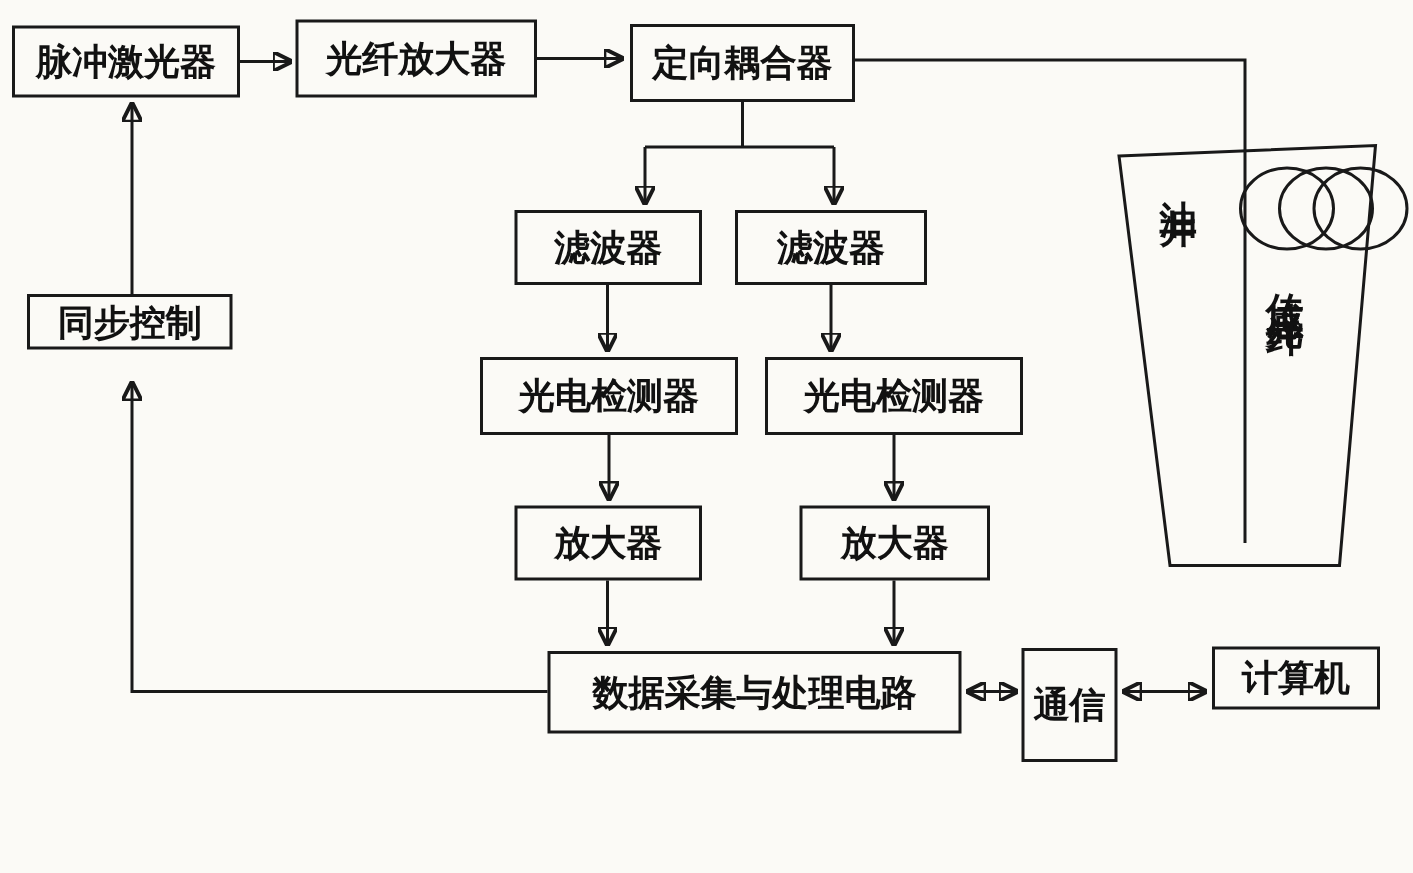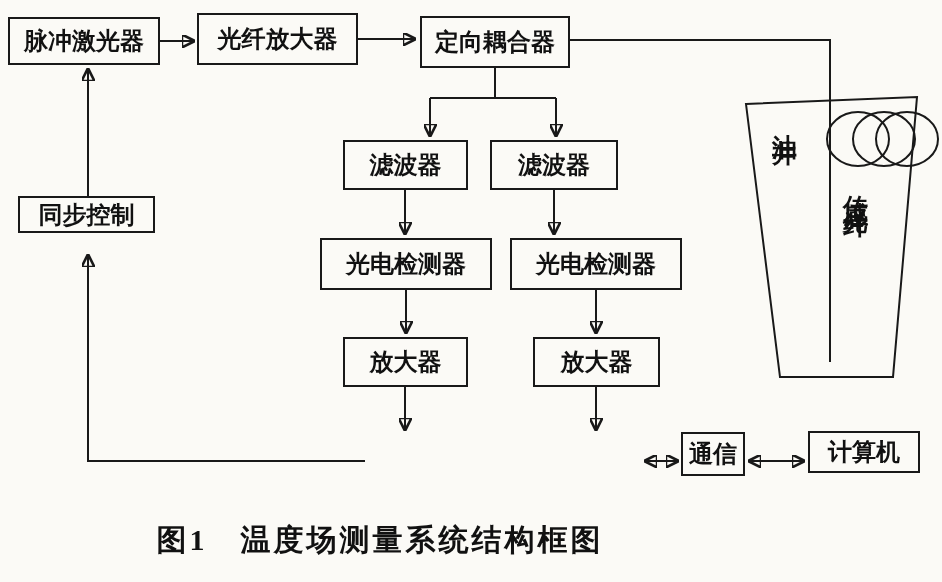--- a/index.html
+++ b/index.html
@@ -128,6 +128,7 @@
 
   <div class="block" style="left:533px; top:337px; width:127px; height:50px;">放大器</div>
 
+  <div class="block" style="left:365px; top:434px; width:276px; height:55px;">数据采集与处理电路</div>
 
   <div class="block" style="left:681px; top:432px; width:64px; height:44px;">通信</div>
 

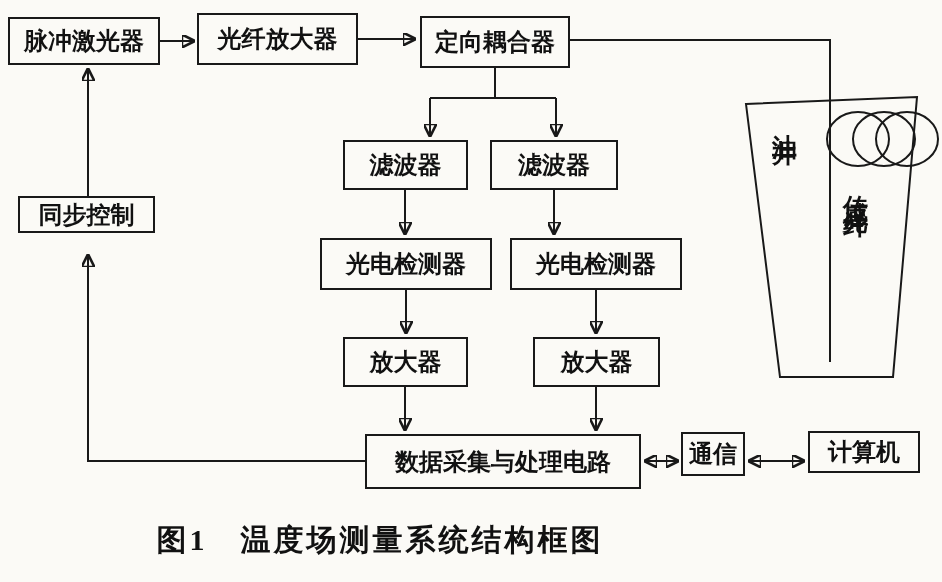--- a/index.html
+++ b/index.html
@@ -130,7 +130,7 @@
 
   <div class="block" style="left:365px; top:434px; width:276px; height:55px;">数据采集与处理电路</div>
 
-  <div class="block" style="left:681px; top:432px; width:64px; height:44px;">通信</div>
+  <div class="block" style="left:681px; top:432px; width:64px; height:76px;">通信</div>
 
   <div class="block" style="left:808px; top:431px; width:112px; height:42px;">计算机</div>
 

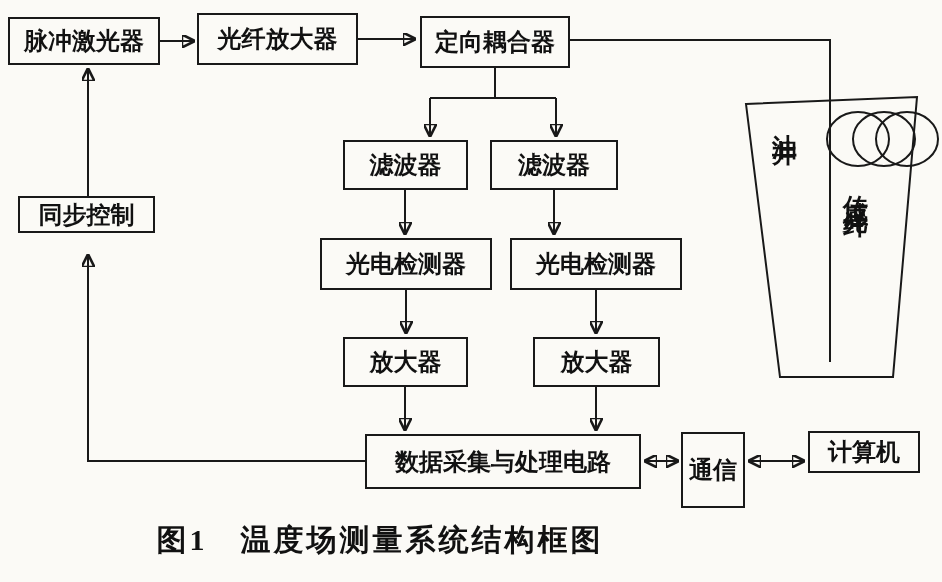--- a/index.html
+++ b/index.html
@@ -140,7 +140,6 @@
 
   <div class="vtext" style="left:843px; top:175px;">传感光纤</div>
 
-  <div class="caption">图1　温度场测量系统结构框图</div>
 
 </div>
 

